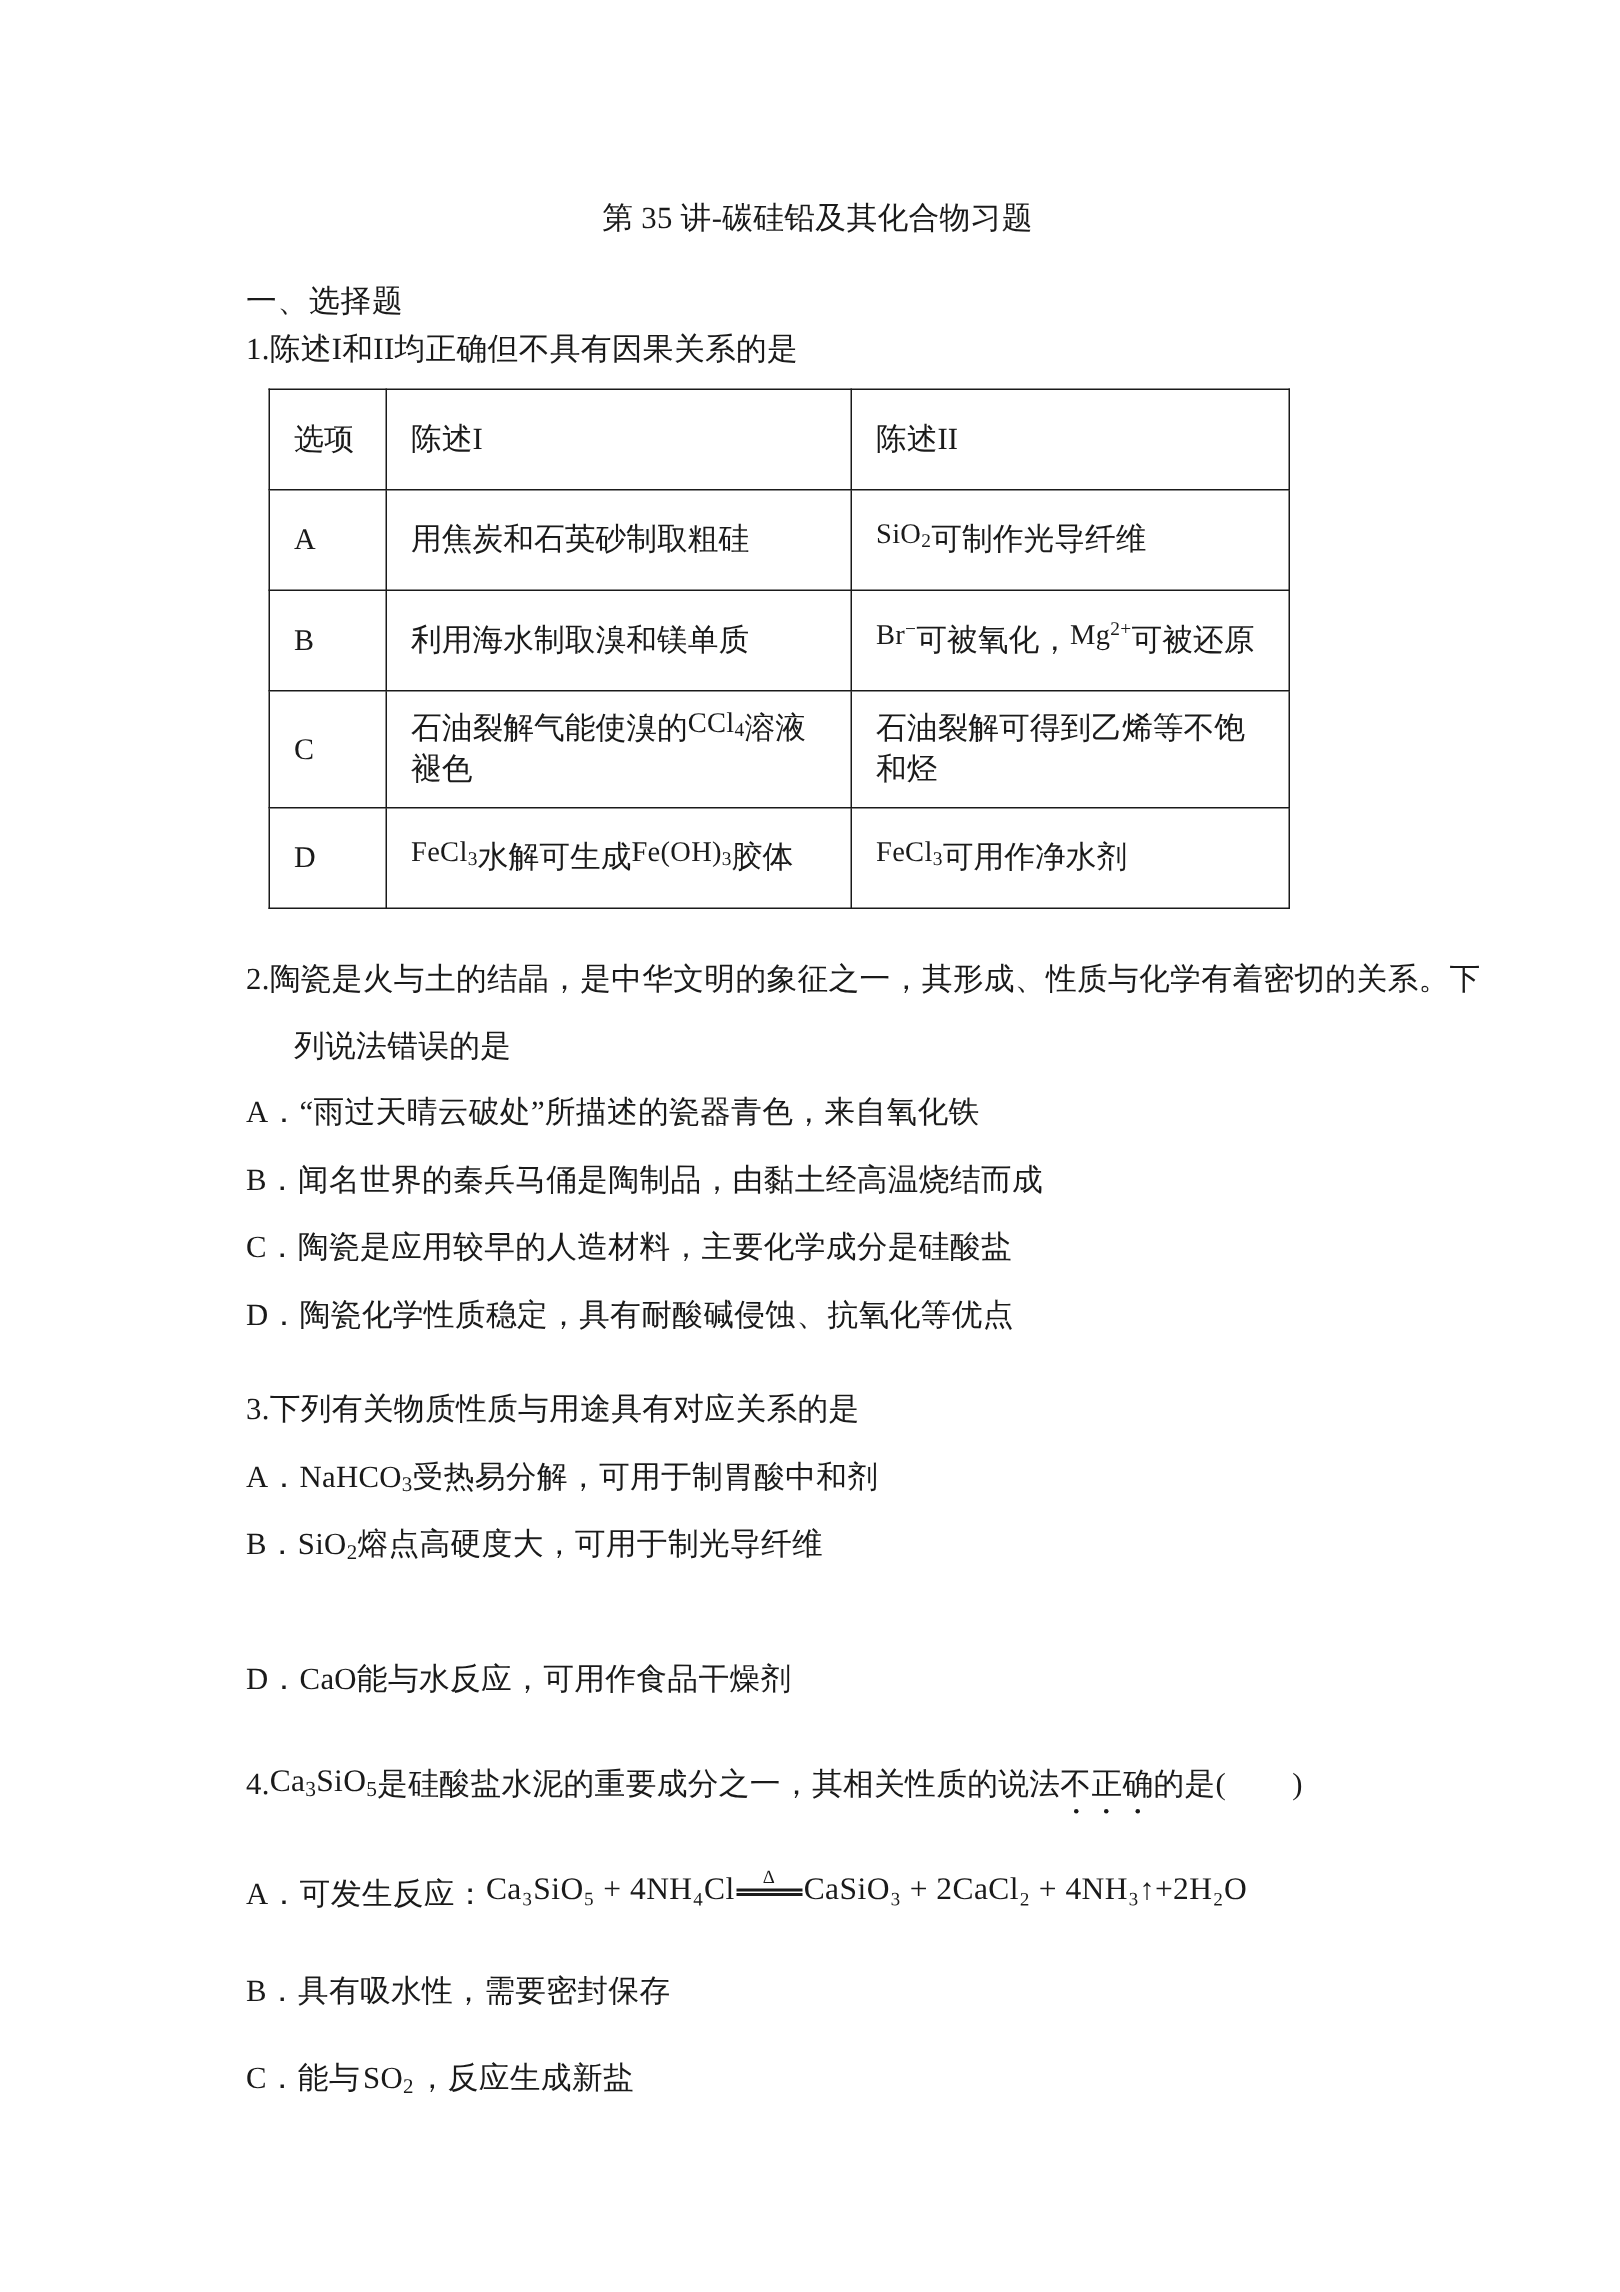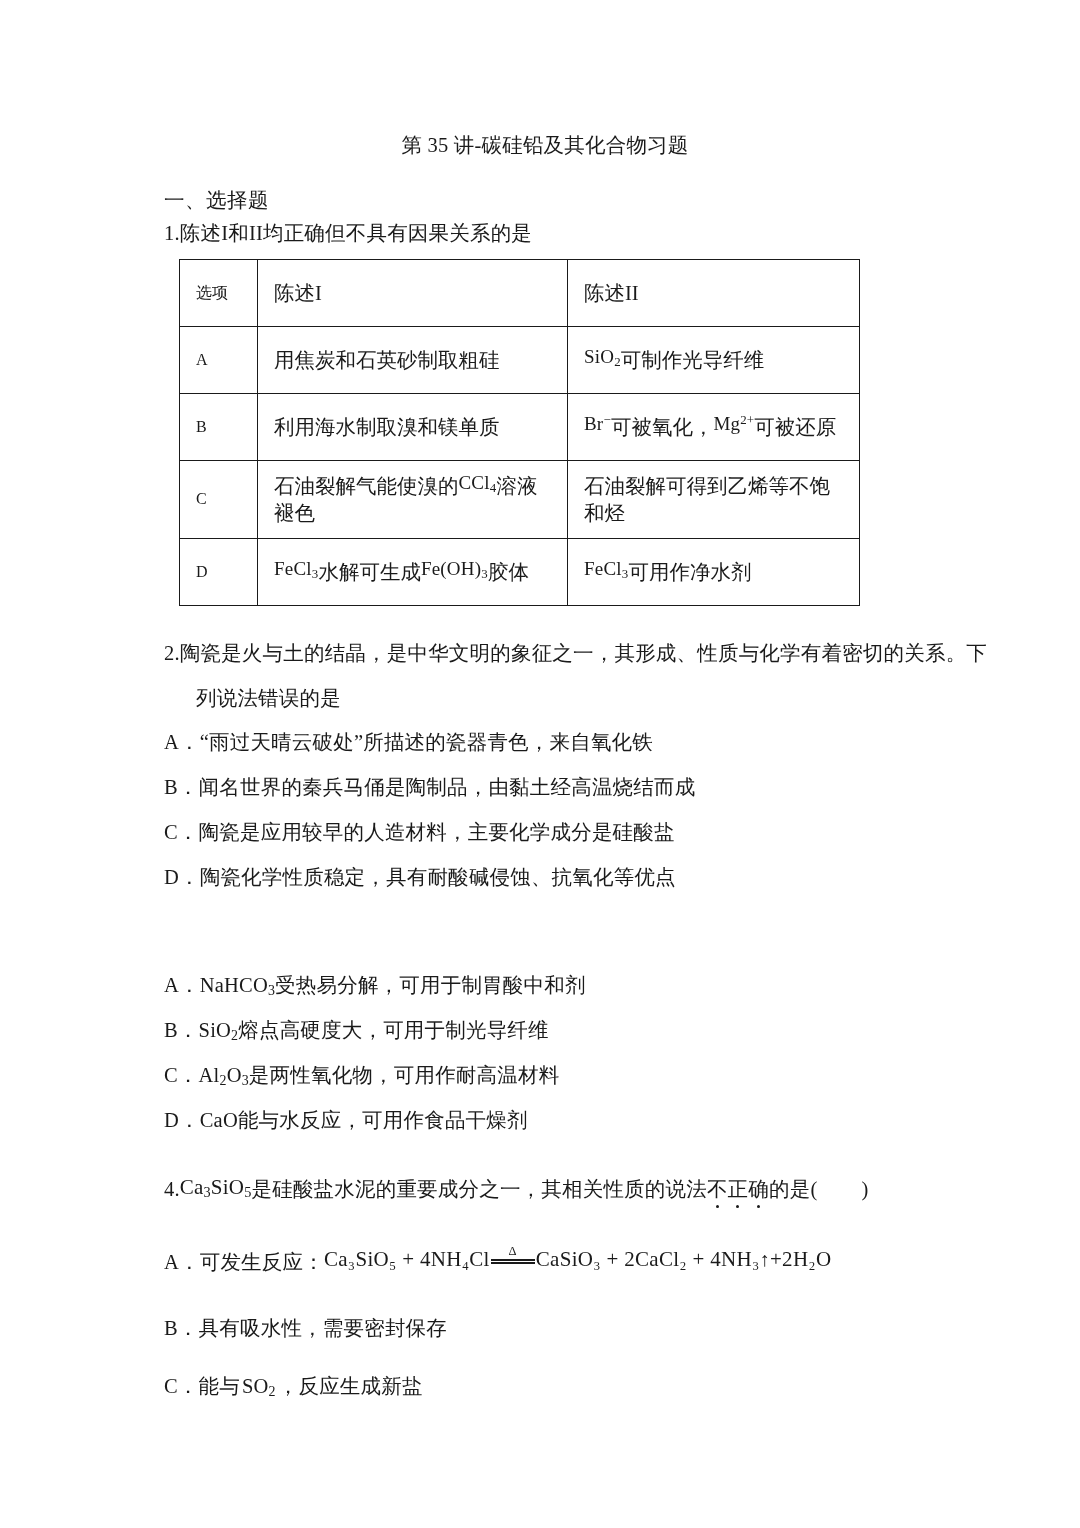--- a/index.html
+++ b/index.html
@@ -128,7 +128,7 @@
   .col-opt  { width: 78px; }
   .col-one  { width: 310px; }
   .col-two  { width: 292px; }
-  .cell-opt { font-size: 16px; }
+  .cell-opt { font-size: 20px; }
 
   
   .rxn {

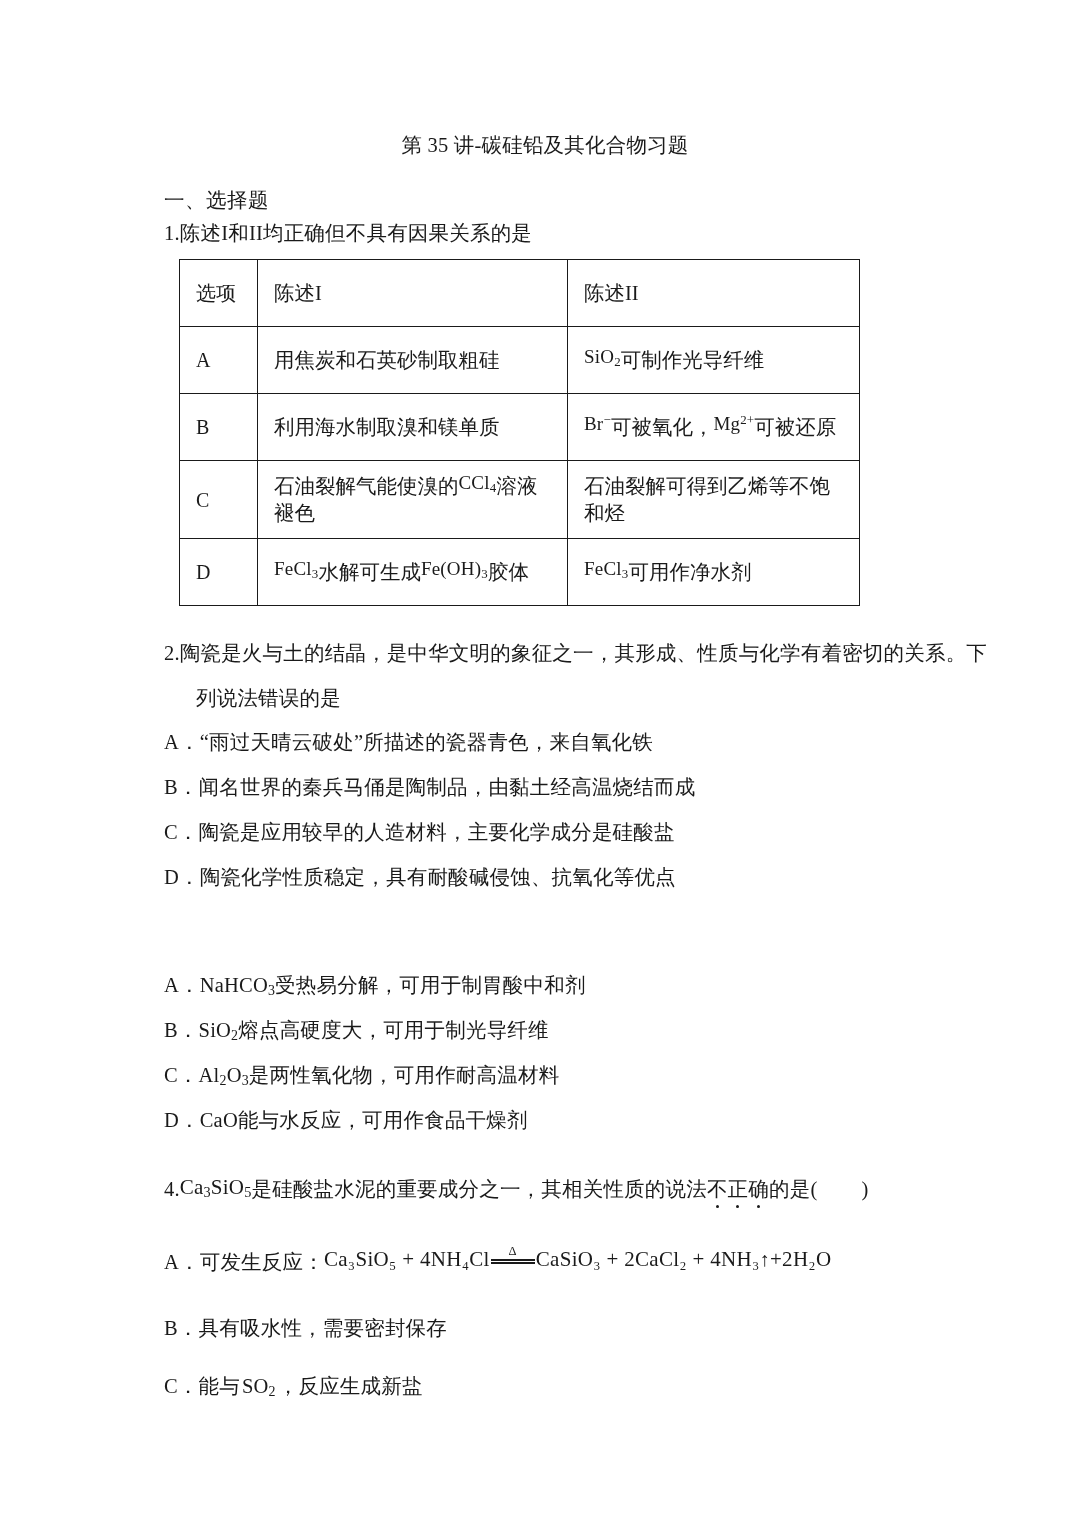--- a/index.html
+++ b/index.html
@@ -247,6 +247,7 @@
     <span class="opt-label">D．</span><span>陶瓷化学性质稳定，具有耐酸碱侵蚀、抗氧化等优点</span>
   </div>
 
+  <div class="q-line" style="top:928px;">3.下列有关物质性质与用途具有对应关系的是</div>
 
   <div class="opt-line" style="top:973px;">
     <span class="opt-label">A．</span><span class="formula"><span>NaHCO</span><sub>3</sub></span><span>受热易分解，可用于制胃酸中和剂</span>

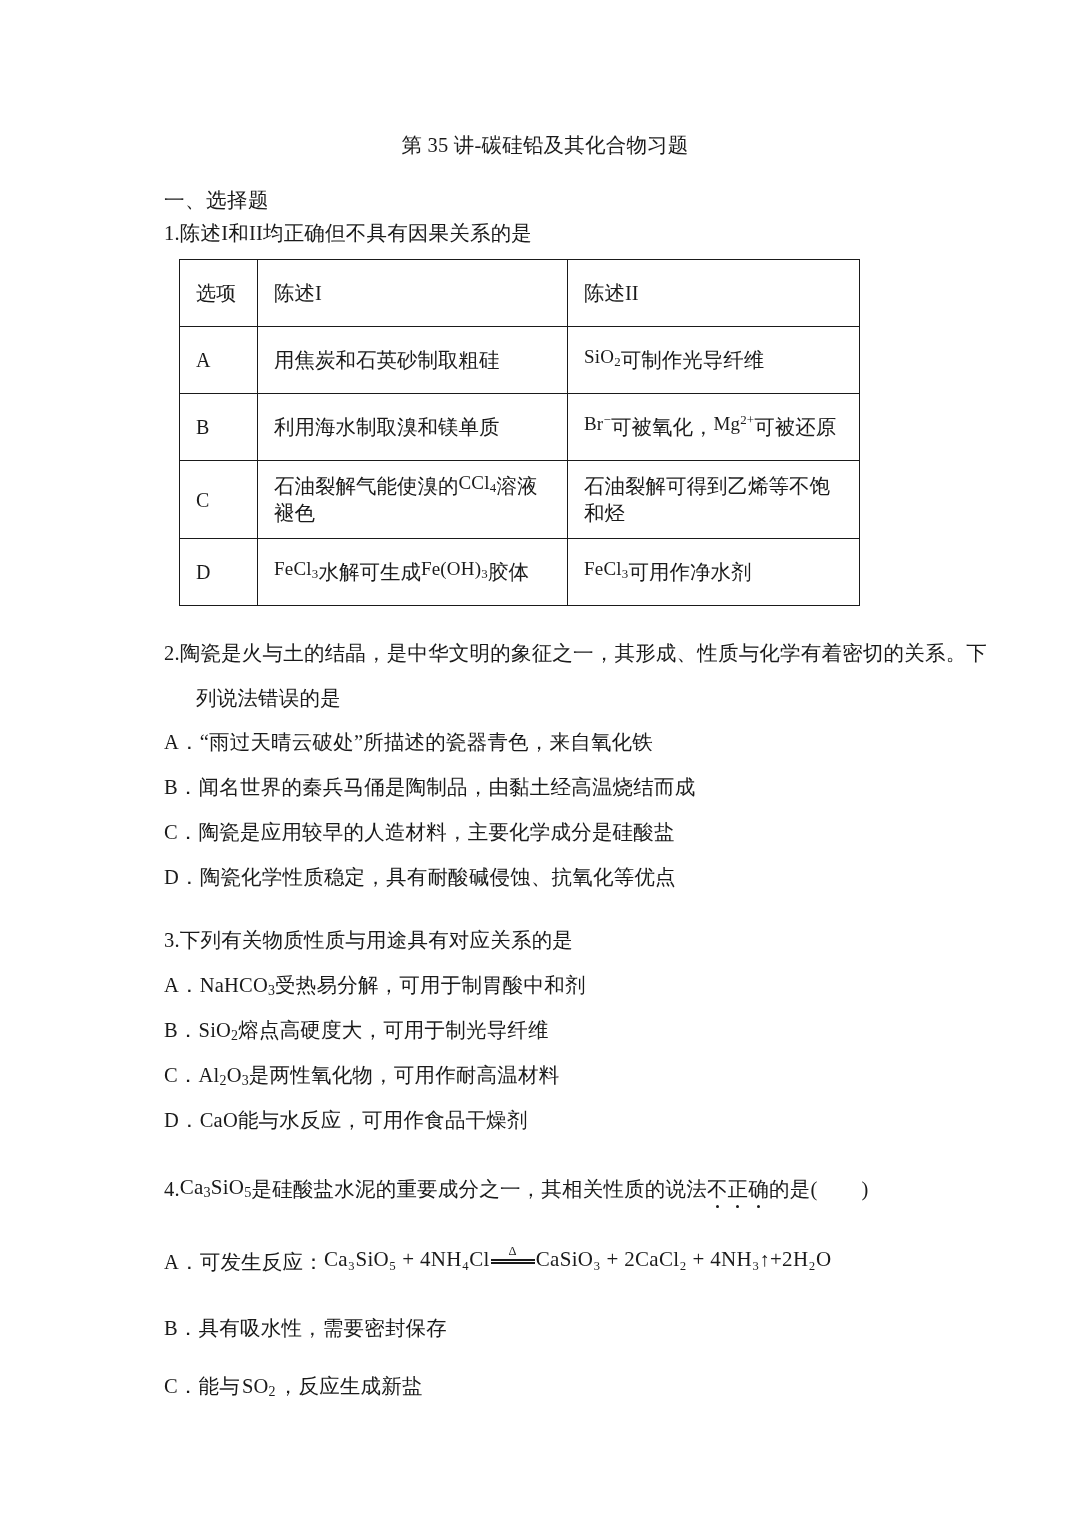--- a/index.html
+++ b/index.html
@@ -255,9 +255,6 @@
   <div class="opt-line" style="top:1018px;">
     <span class="opt-label">B．</span><span class="formula"><span>SiO</span><sub>2</sub></span><span>熔点高硬度大，可用于制光导纤维</span>
   </div>
-  <div class="opt-line" style="top:1063px;">
-    <span class="opt-label">C．</span><span class="formula"><span>Al</span><sub>2</sub><span>O</span><sub>3</sub></span><span>是两性氧化物，可用作耐高温材料</span>
-  </div>
   <div class="opt-line" style="top:1108px;">
     <span class="opt-label">D．</span><span class="formula"><span>CaO</span></span><span>能与水反应，可用作食品干燥剂</span>
   </div>

